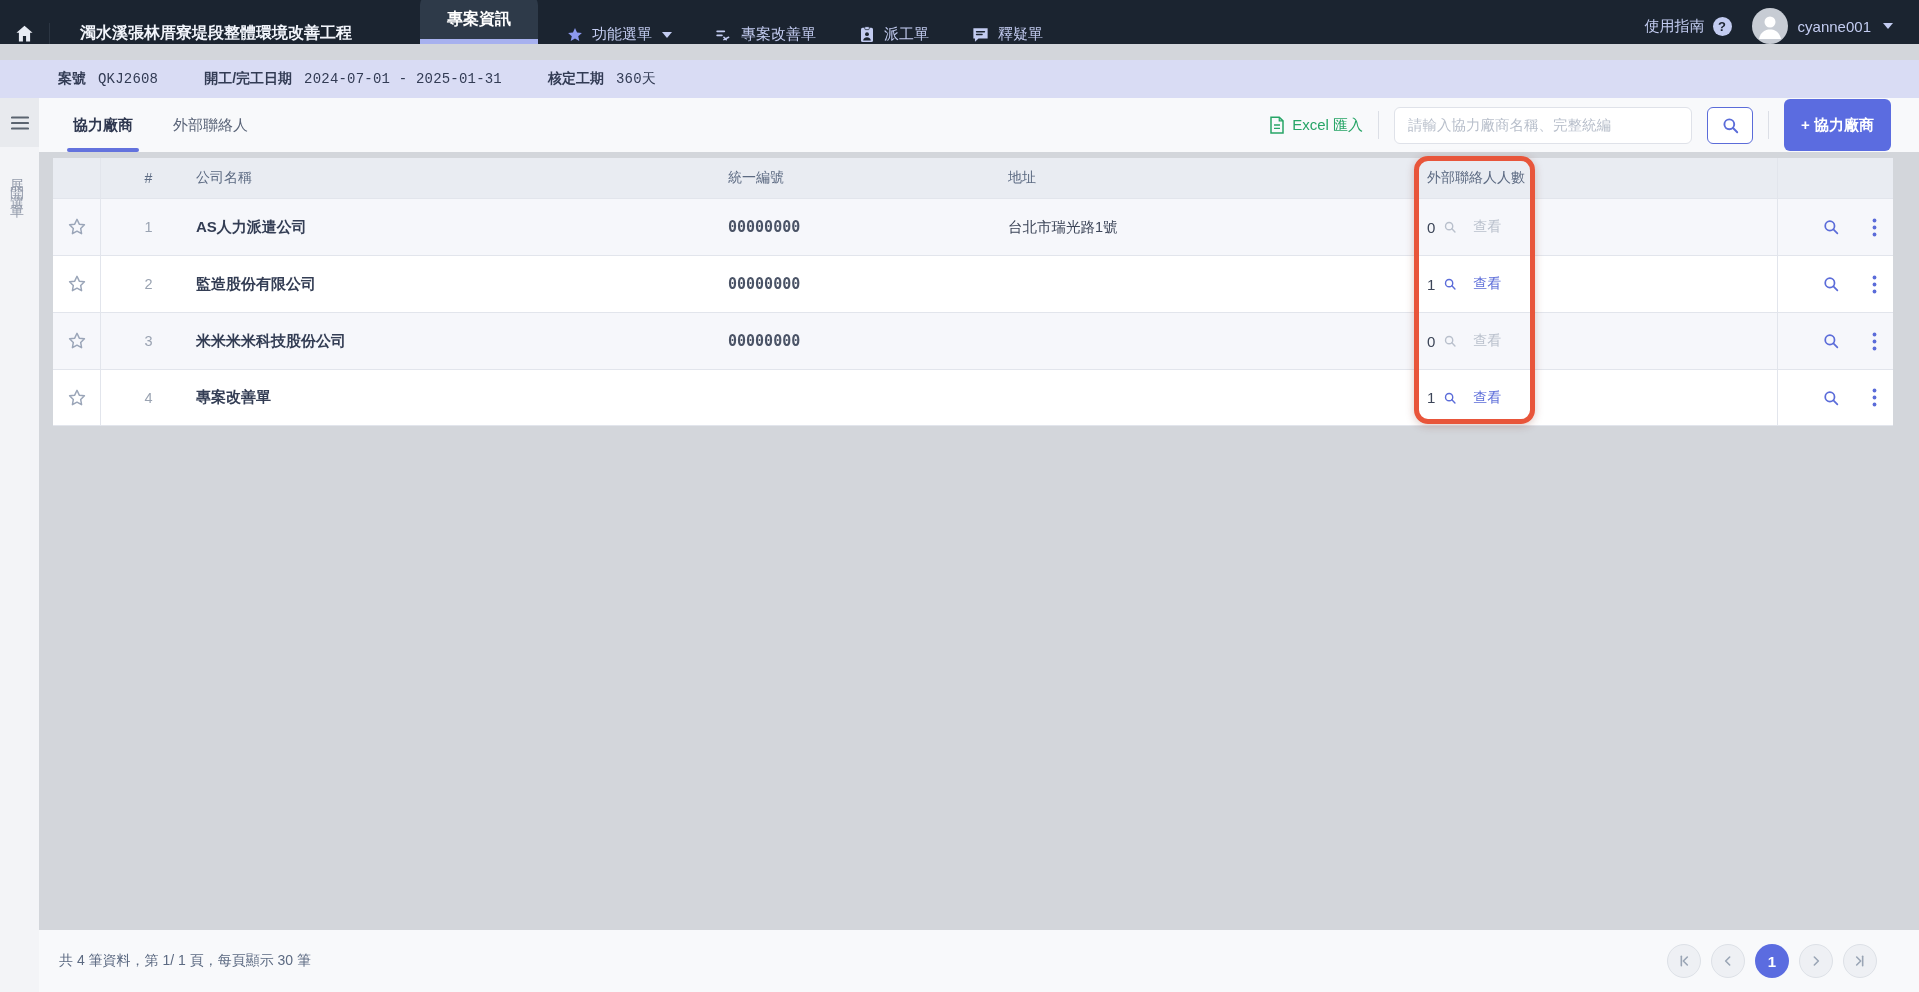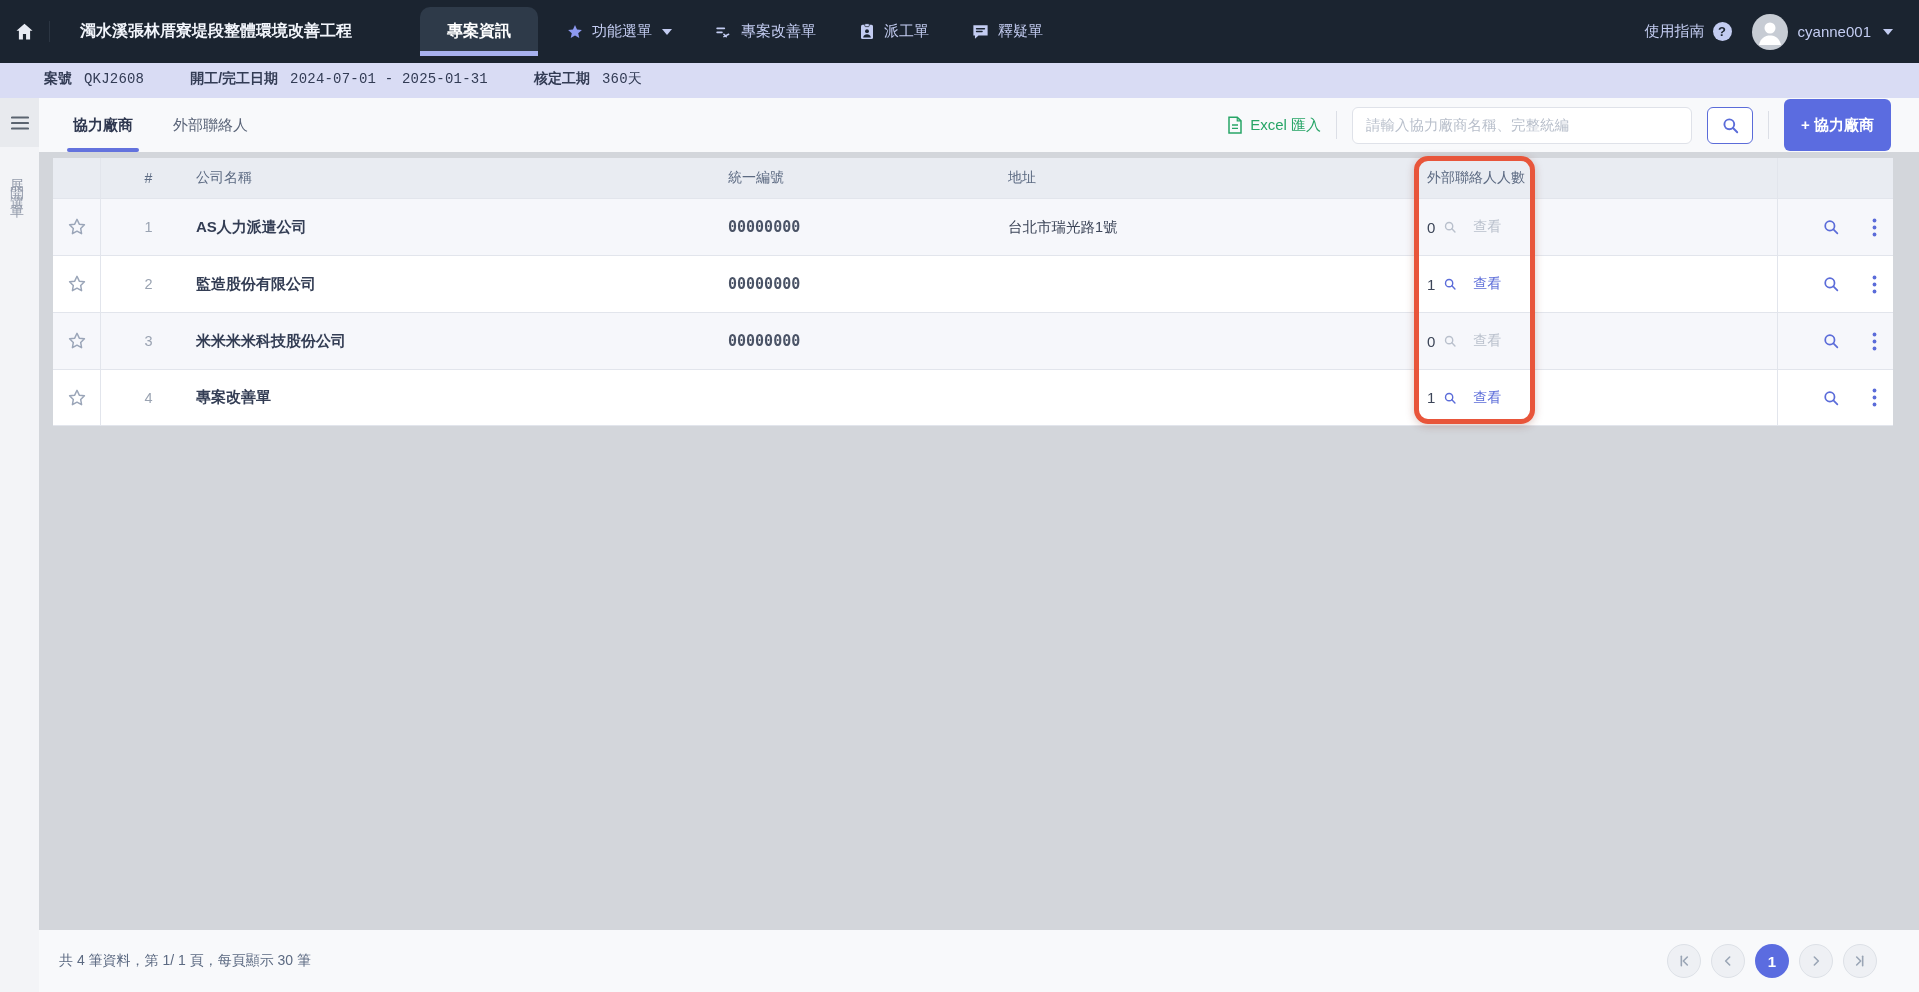--- a/index.html
+++ b/index.html
@@ -10,8 +10,8 @@
   }
 
   
-  .navbar { position:absolute; top:0; left:0; right:0; height:63px;
-    background:#1b2430; display:flex; align-items:center; color:#c3ccf1; z-index:10; }
+  .navbar { position:absolute; top:0; left:0; right:0; height:44px;
+    background:#1b2430; display:flex; align-items:flex-end; color:#c3ccf1; z-index:10; }
   .home-btn { width:50px; display:flex; align-items:center; justify-content:center;
     border-right:1px solid #2b3542; cursor:pointer; }
   .nav-title { display:flex; align-items:center; padding:0 32px 0 30px;

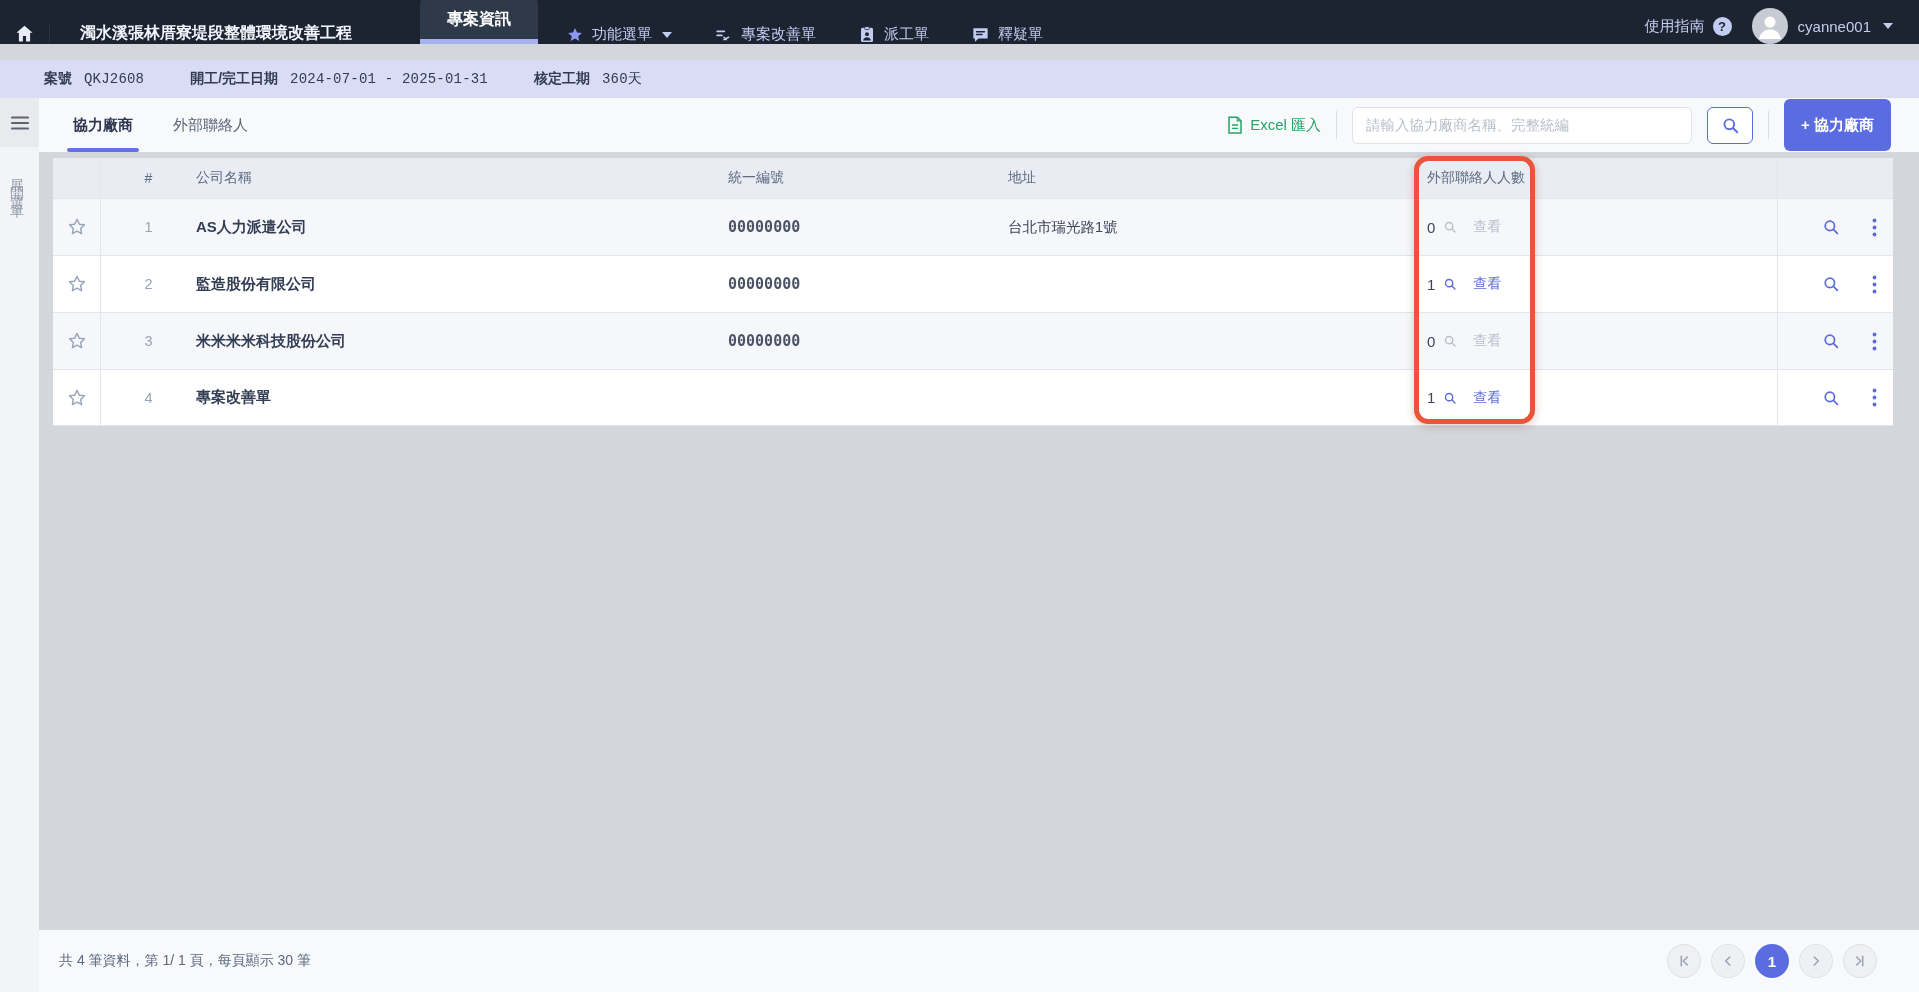--- a/index.html
+++ b/index.html
@@ -35,7 +35,7 @@
 
   
   .infobar { position:absolute; top:60px; left:0; right:0; height:38px; background:#d9dcf4;
-    display:flex; align-items:center; padding-left:44px; gap:46px; font-size:14px; color:#323b54; }
+    display:flex; align-items:center; padding-left:58px; gap:46px; font-size:14px; color:#323b54; }
   .info-item { display:flex; align-items:center; gap:12px; white-space:nowrap; }
   .info-label { font-weight:bold; }
   .info-value { font-family:Liberation Mono, monospace; letter-spacing:.2px;text-align:right; }

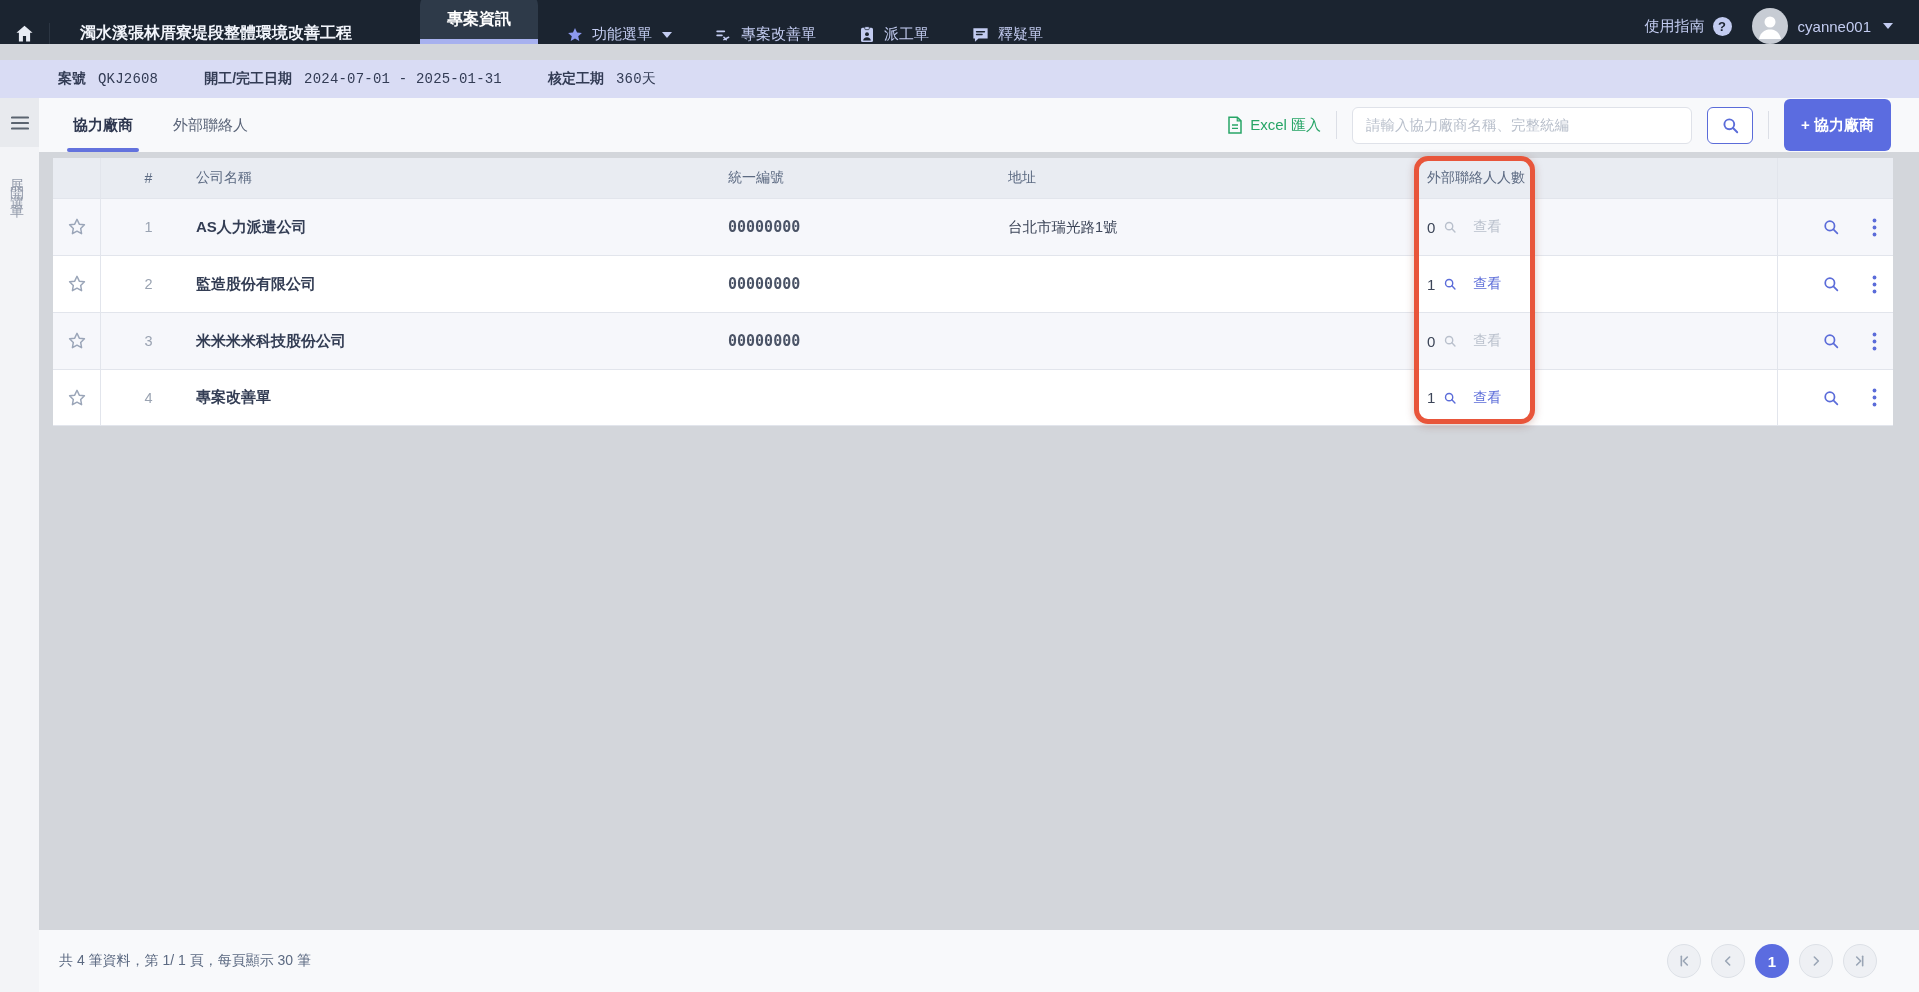--- a/index.html
+++ b/index.html
@@ -59,7 +59,7 @@
   .toolbar-right { margin-left:auto; display:flex; align-items:center; gap:15px; padding-right:28px; }
   .excel-link { display:flex; align-items:center; gap:7px; color:#27a567; font-size:15px; cursor:pointer; white-space:nowrap; }
   .v-div { width:1px; height:28px; background:#dcdfe6; }
-  .search-box { width:340px; height:37px; background:#fff; border:1px solid #dfe2e9;
+  .search-box { width:298px; height:37px; background:#fff; border:1px solid #dfe2e9;
     border-radius:6px; padding:0 13px; font-size:14.5px; color:#333d54;
     font-family:"Liberation Sans","DejaVu Sans",sans-serif; outline:none; }
   .search-box::placeholder { color:#b8bfcb; }

